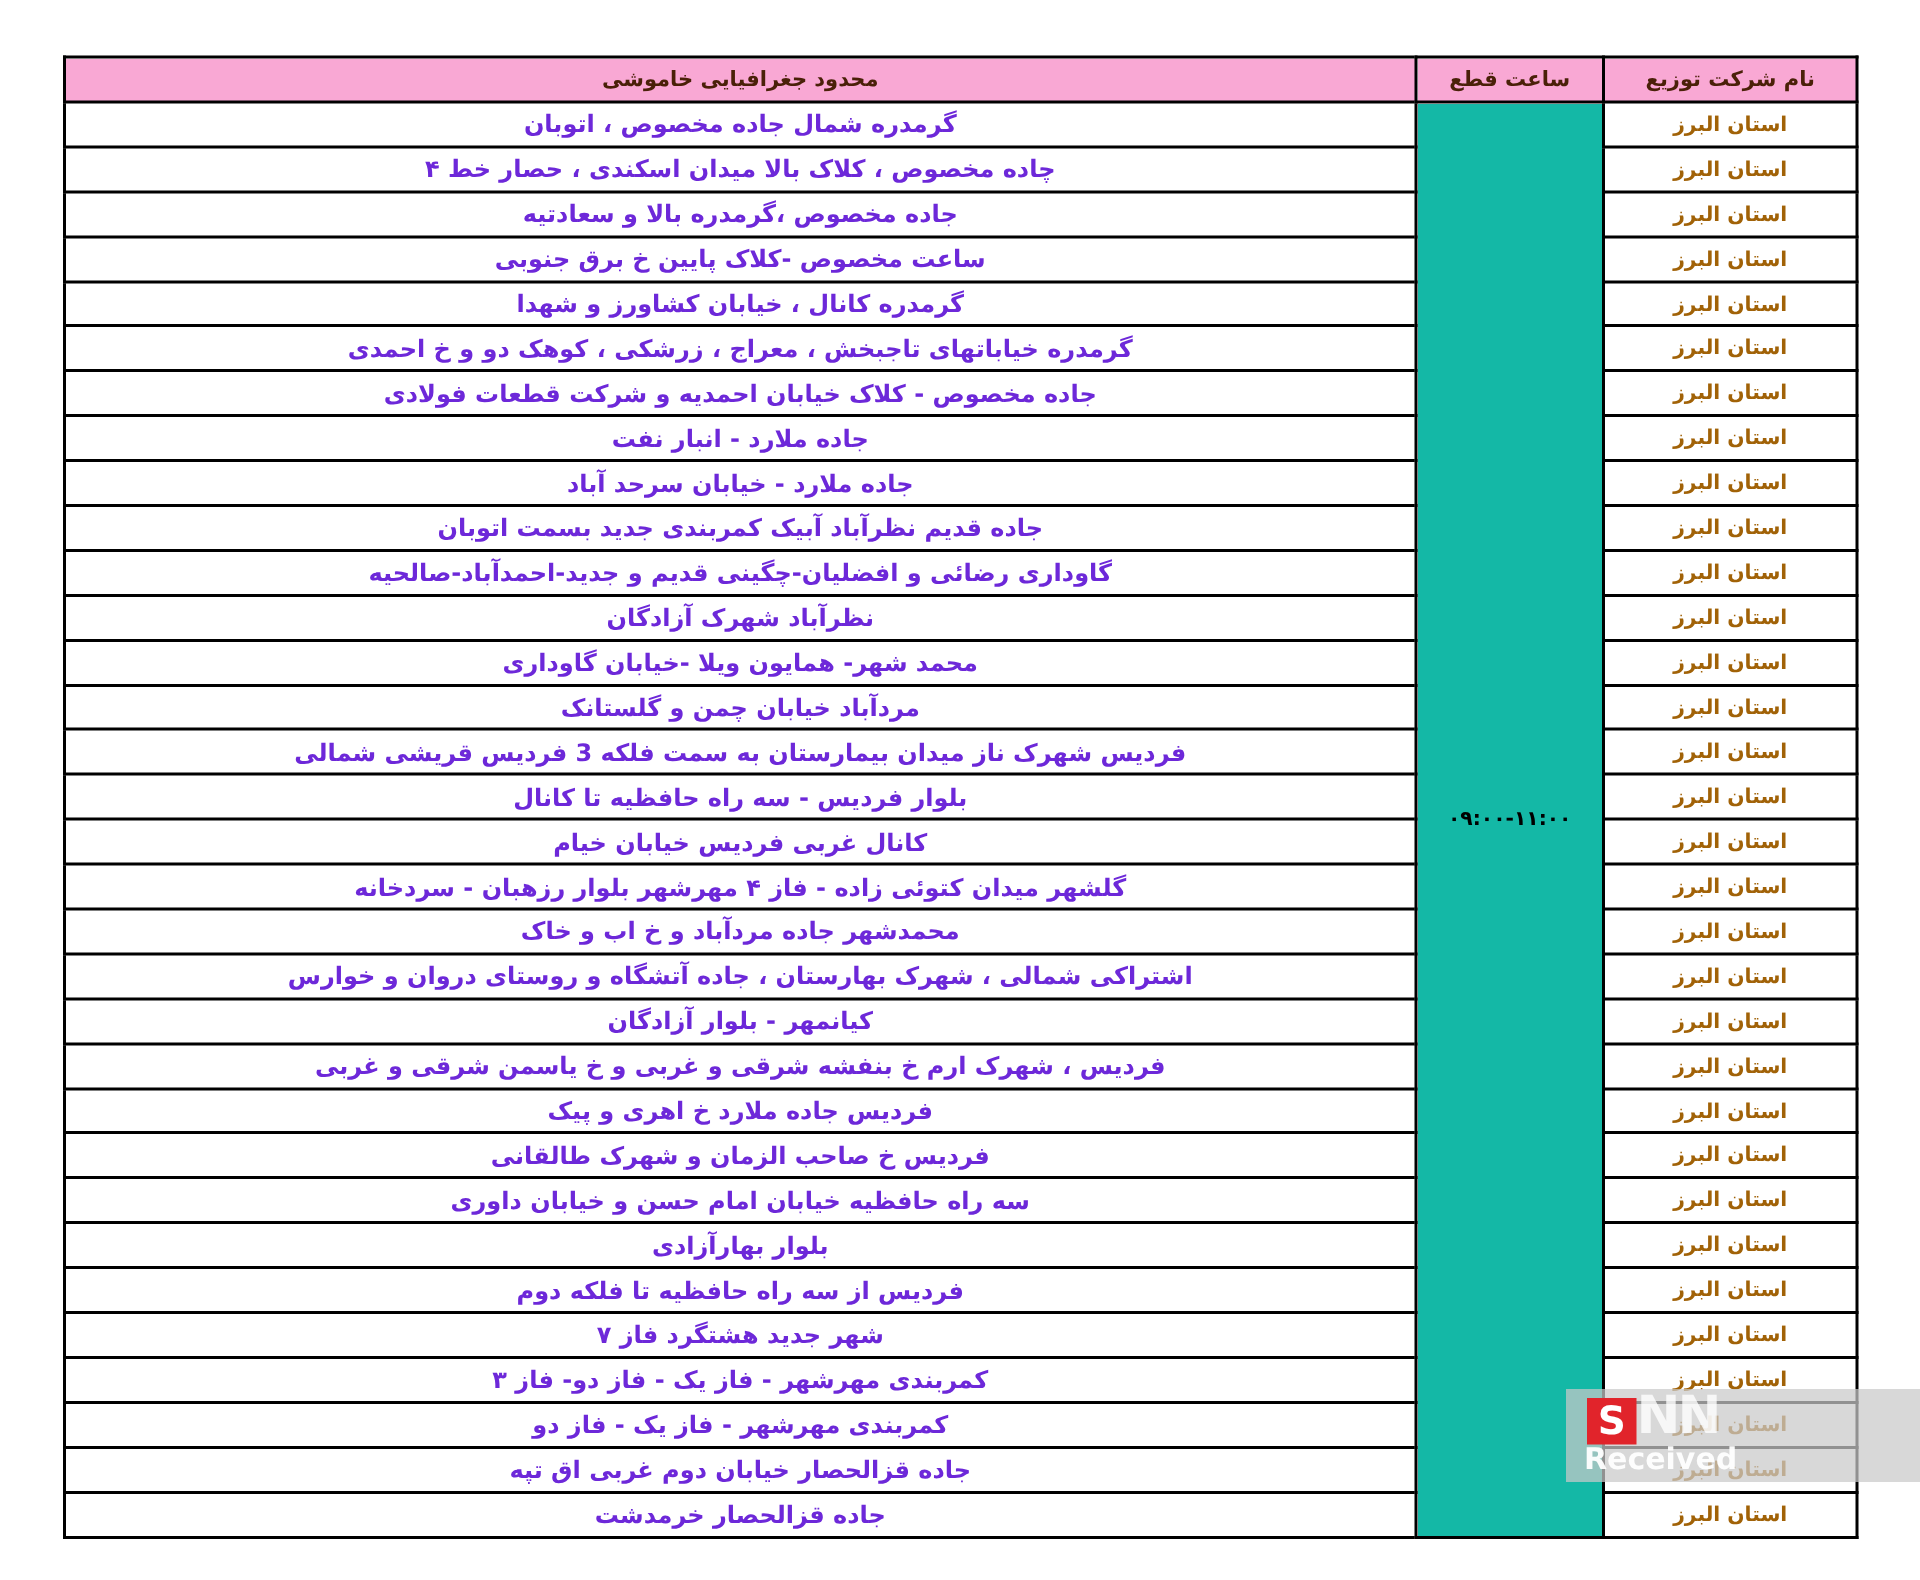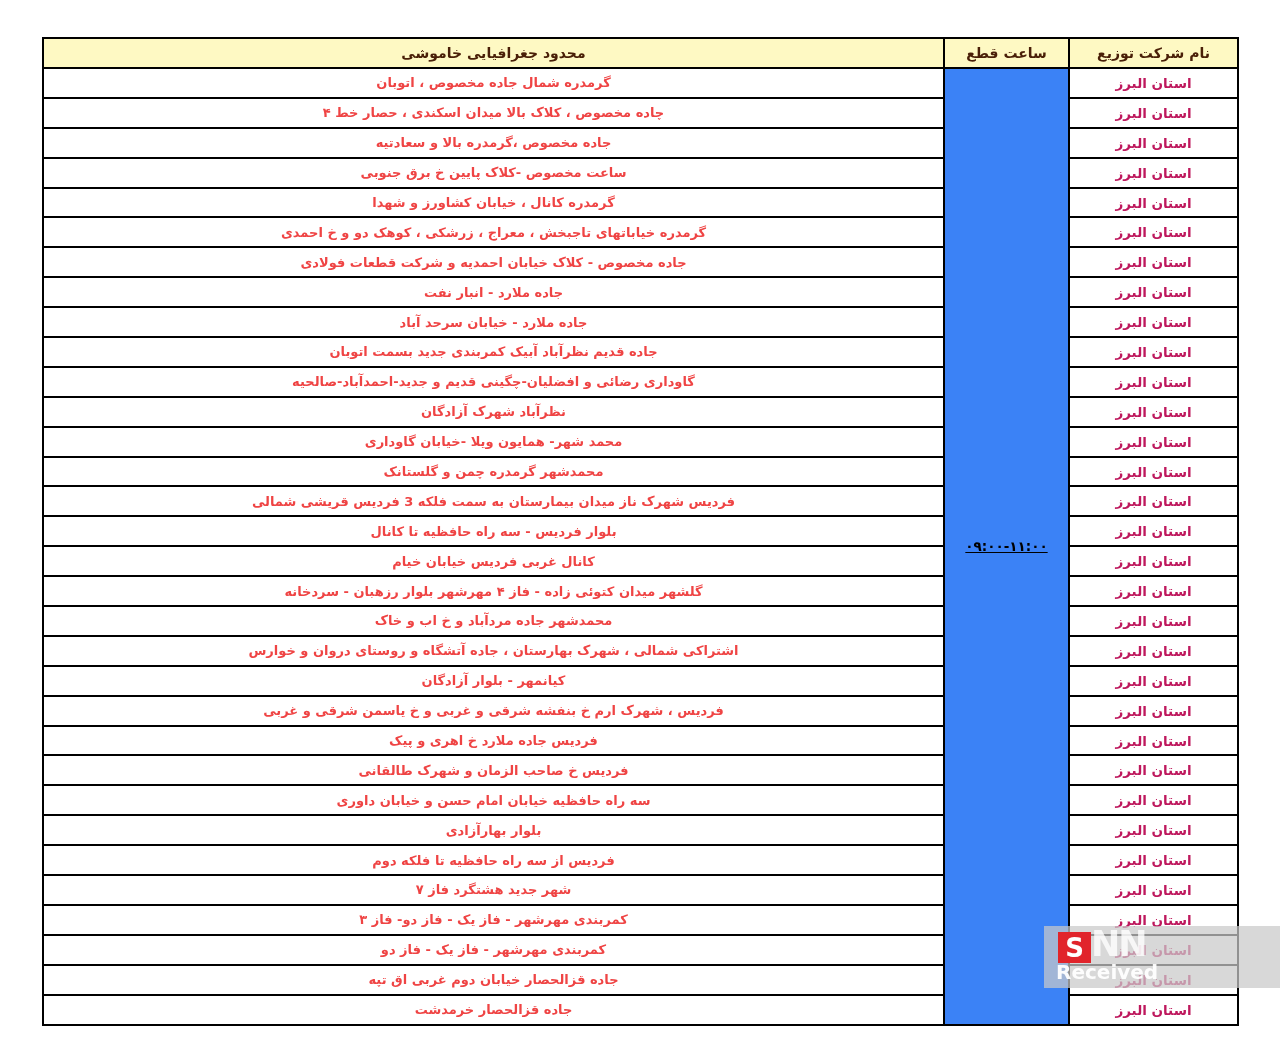--- a/index.html
+++ b/index.html
@@ -33,7 +33,7 @@
   .outage thead tr { height: 30px; }
   .outage tbody tr { height: 29.9px; }
   .outage thead th {
-    background: #fef9c3;
+    background: #f9a8d4;
     color: #4a2008;
     font-size: 14px;
   }

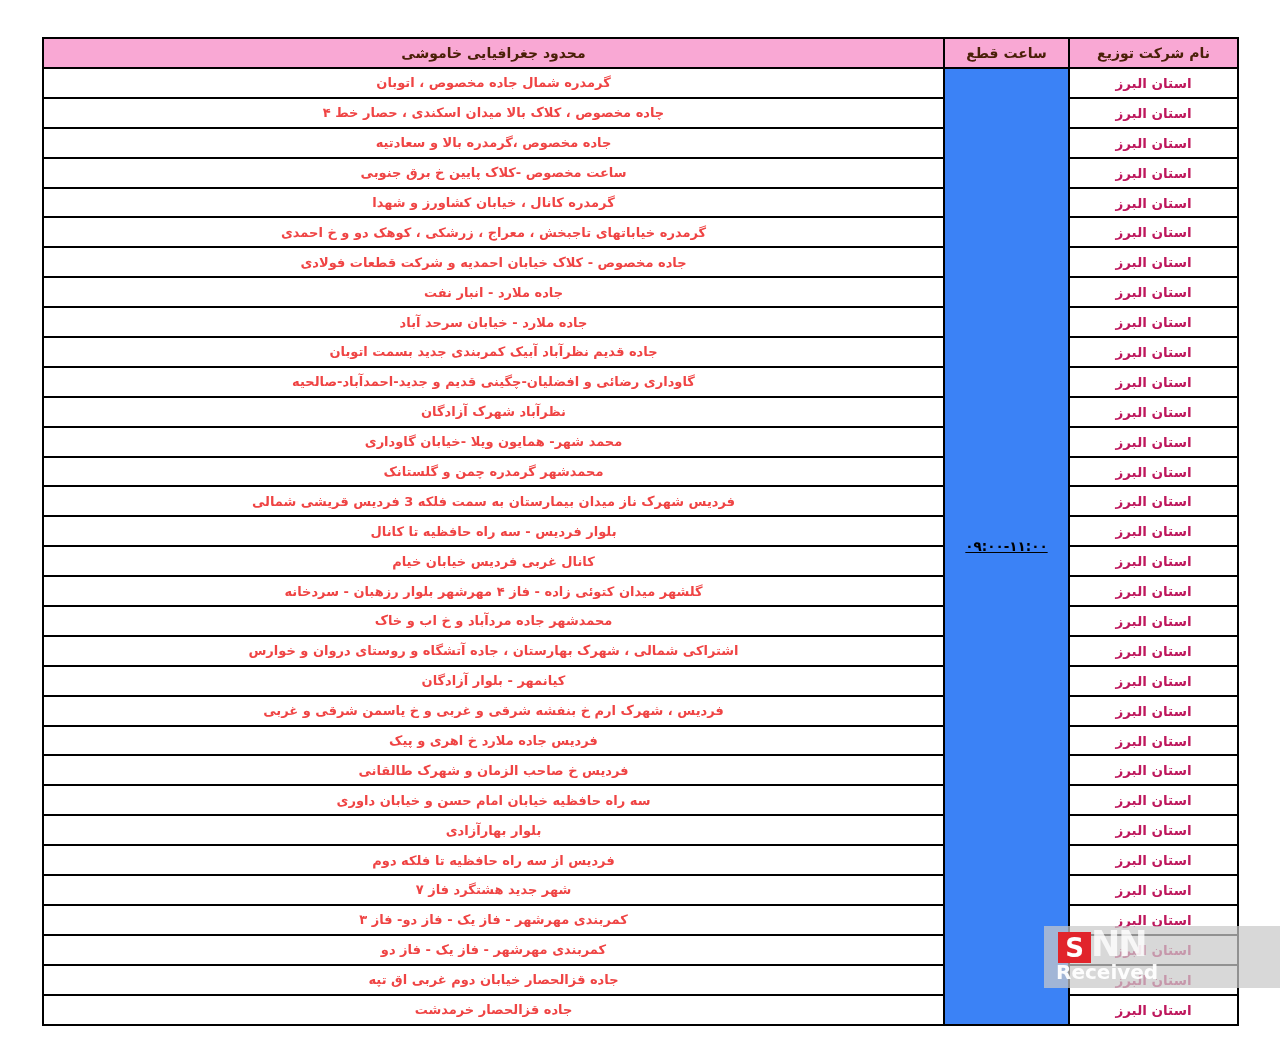--- a/index.html
+++ b/index.html
@@ -38,7 +38,7 @@
     font-size: 14px;
   }
   td.company-cell { font-size: 13.5px; color: #be185d; }
-  td.region-cell  { font-size: 13px;  color: #ef4444; }
+  td.region-cell  { font-size: 16px;  color: #6d28d9; }
   td.time-cell    { font-size: 13.5px; color: #000; background: #3b82f6; text-decoration: underline; }
   td.time-cell span { direction: ltr; unicode-bidi: embed; letter-spacing: 1px; }
 

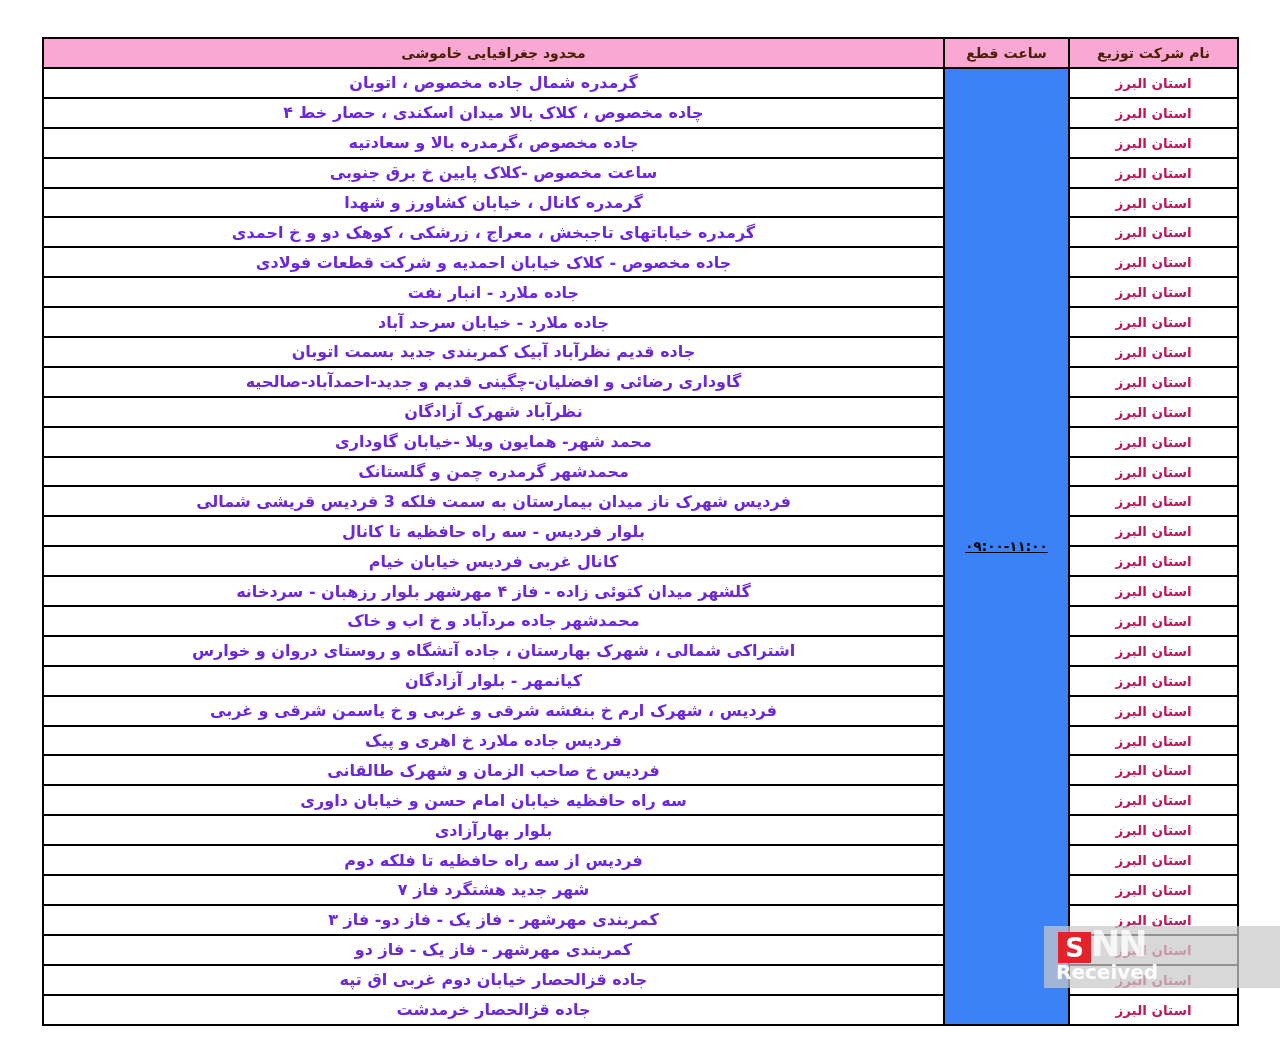--- a/index.html
+++ b/index.html
@@ -37,7 +37,7 @@
     color: #4a2008;
     font-size: 14px;
   }
-  td.company-cell { font-size: 13.5px; color: #be185d; }
+  td.company-cell { font-size: 13.5px; color: #a16207; }
   td.region-cell  { font-size: 16px;  color: #6d28d9; }
   td.time-cell    { font-size: 13.5px; color: #000; background: #3b82f6; text-decoration: underline; }
   td.time-cell span { direction: ltr; unicode-bidi: embed; letter-spacing: 1px; }

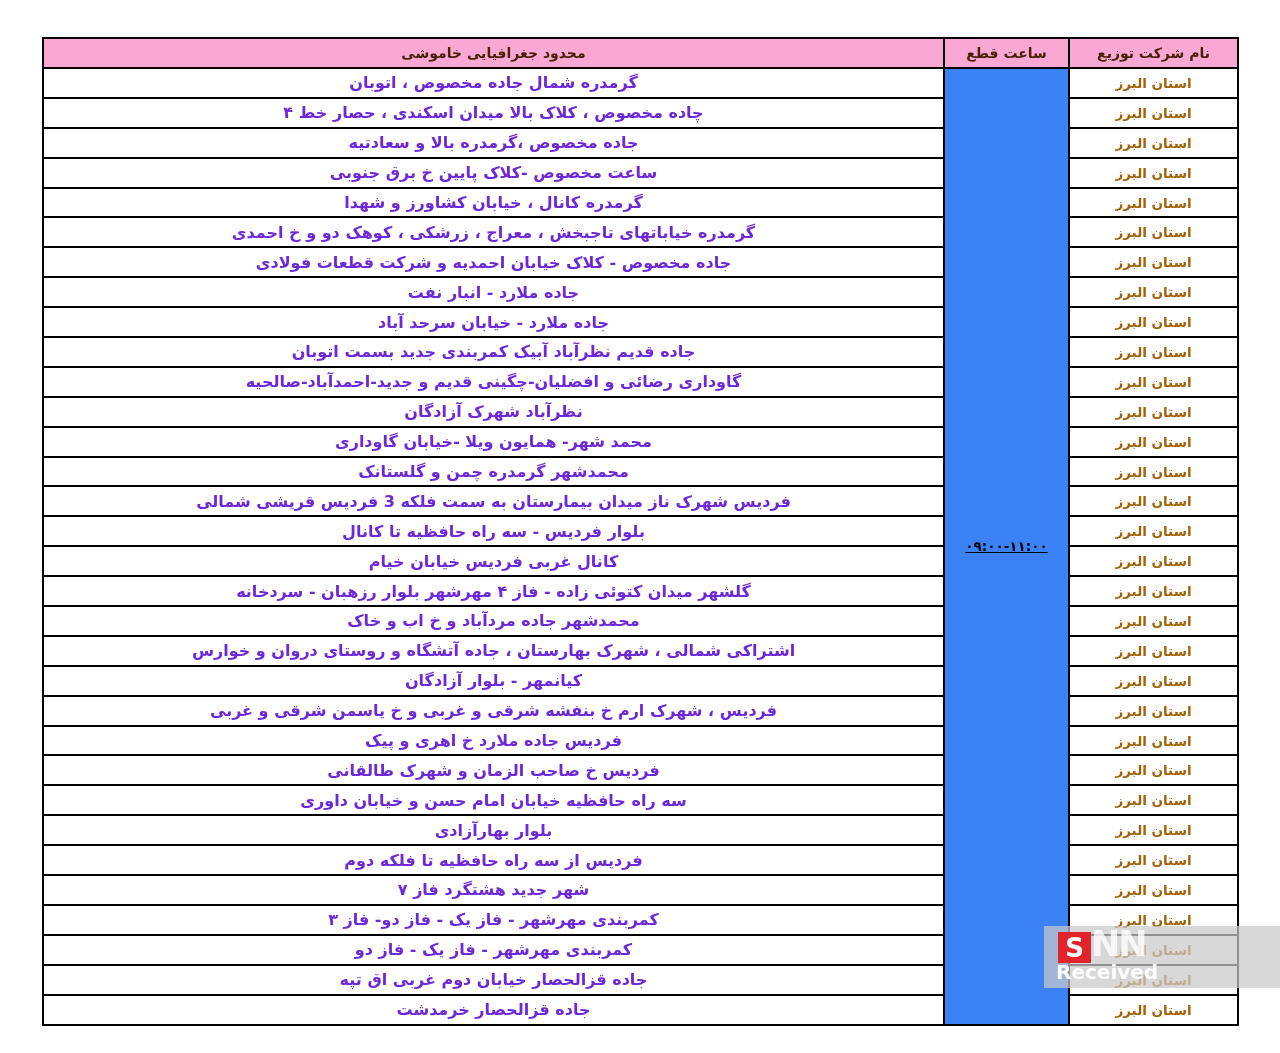--- a/index.html
+++ b/index.html
@@ -148,7 +148,7 @@
         </tr>
         <tr>
           <td class="company-cell">استان البرز</td>
-          <td class="region-cell">محمدشهر گرمدره چمن و گلستانک</td>
+          <td class="region-cell">مردآباد خیابان چمن و گلستانک</td>
         </tr>
         <tr>
           <td class="company-cell">استان البرز</td>

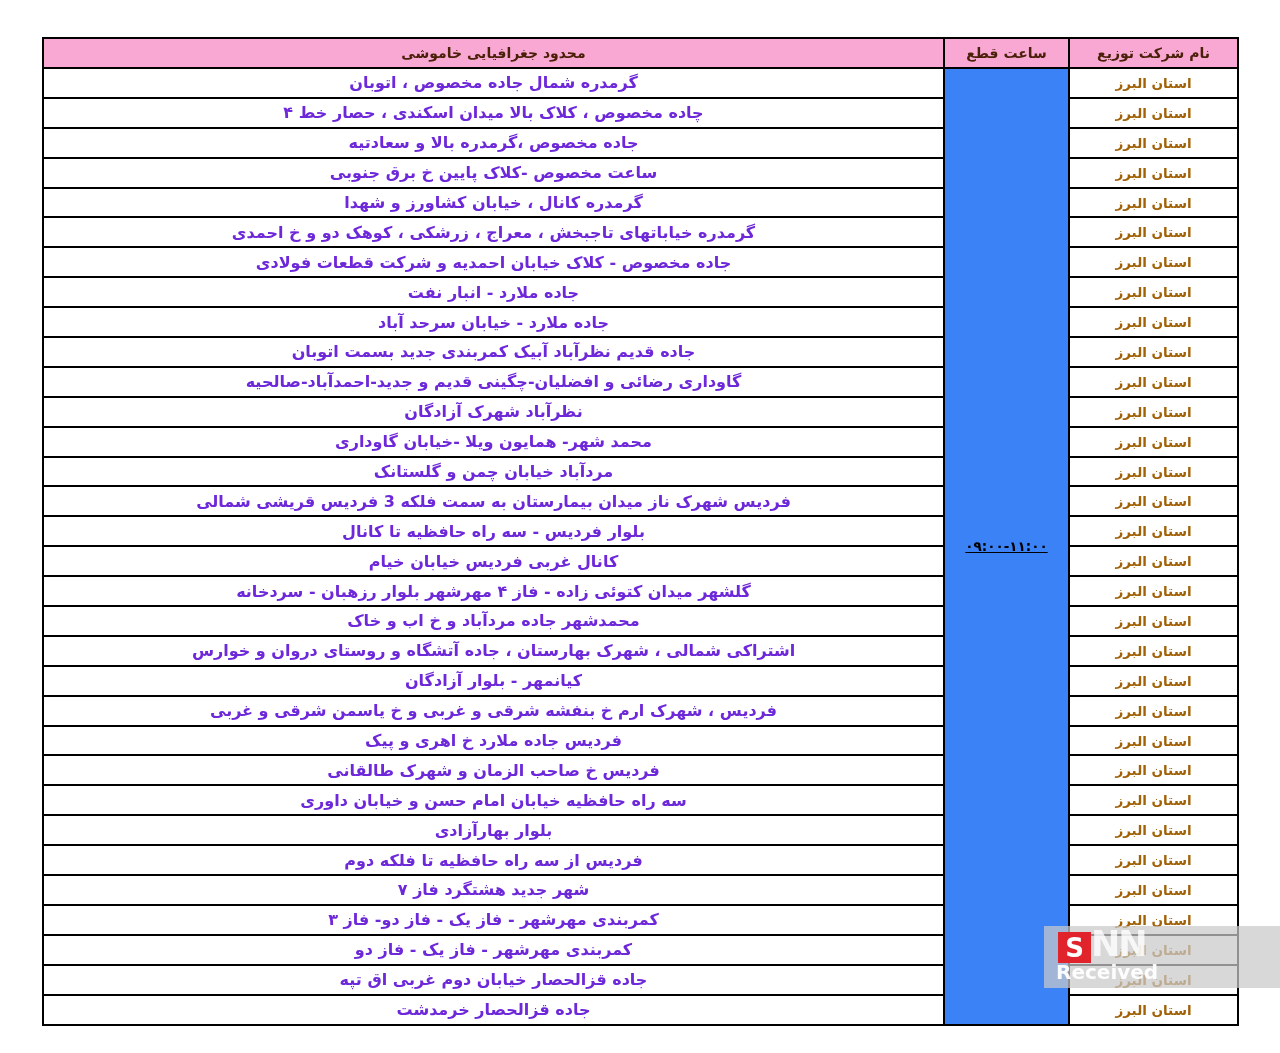--- a/index.html
+++ b/index.html
@@ -39,7 +39,7 @@
   }
   td.company-cell { font-size: 13.5px; color: #a16207; }
   td.region-cell  { font-size: 16px;  color: #6d28d9; }
-  td.time-cell    { font-size: 13.5px; color: #000; background: #3b82f6; text-decoration: underline; }
+  td.time-cell    { font-size: 13.5px; color: #000; background: #14b8a6; }
   td.time-cell span { direction: ltr; unicode-bidi: embed; letter-spacing: 1px; }
 
   

